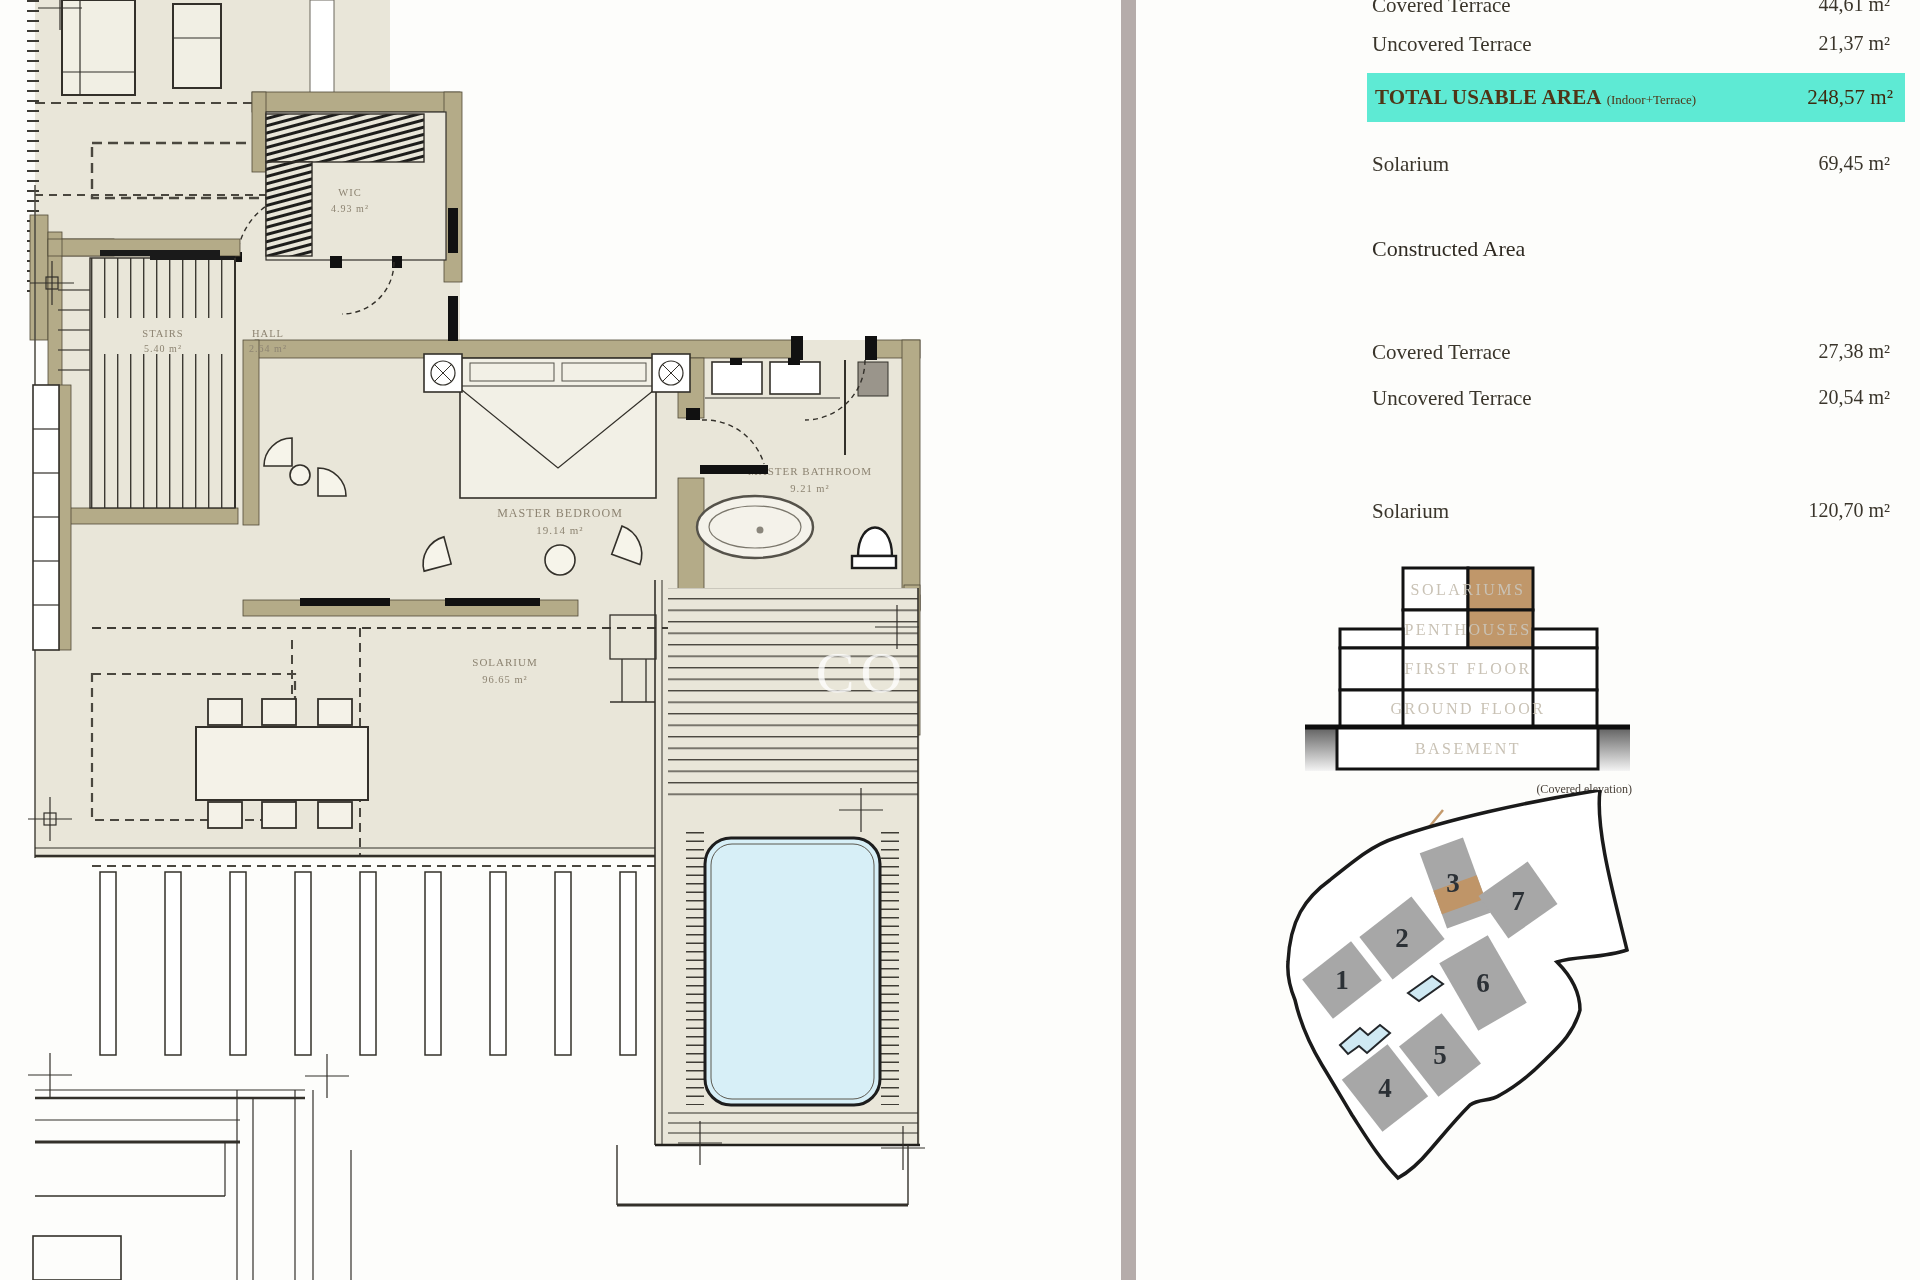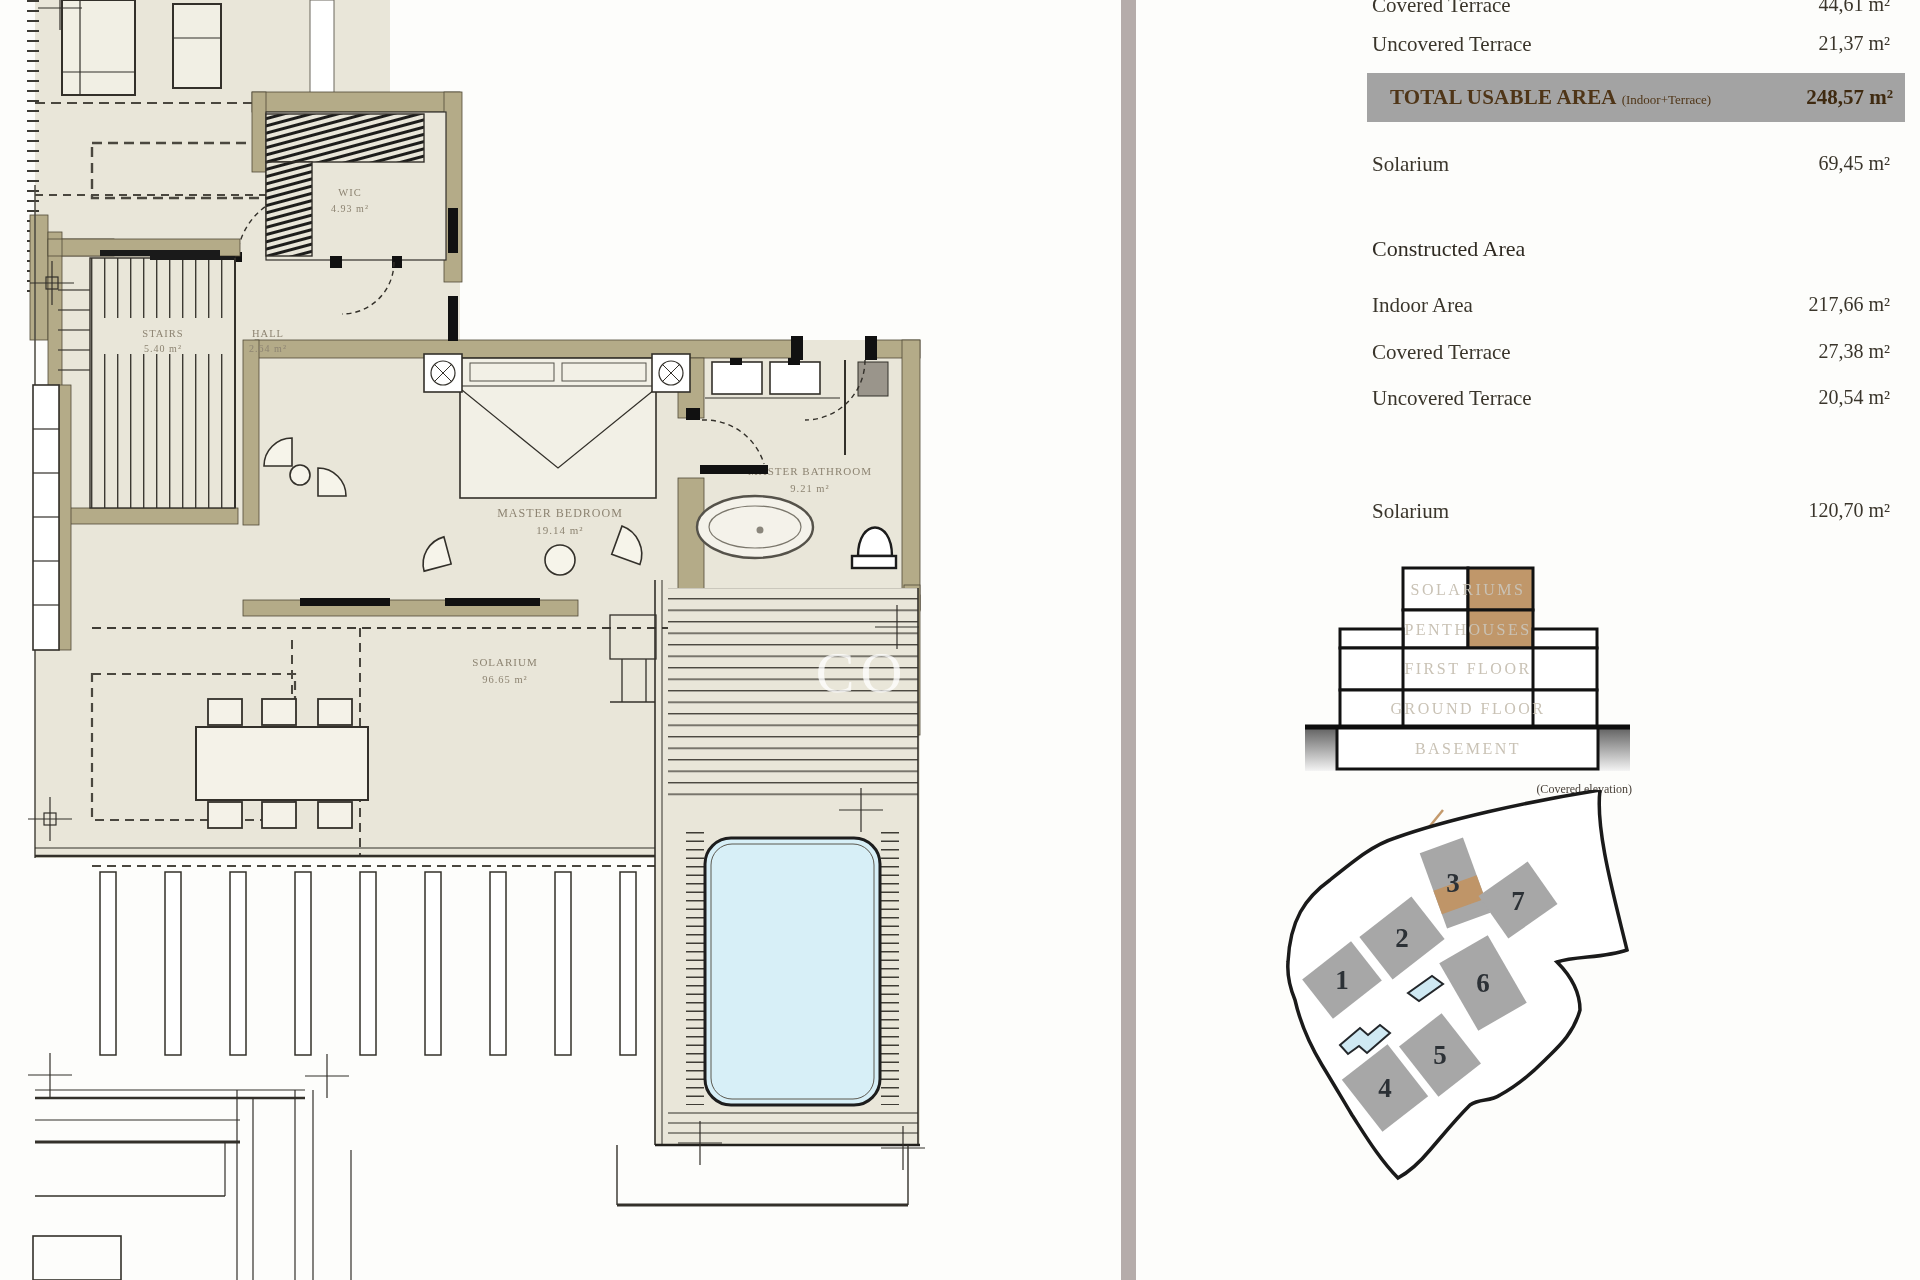--- a/index.html
+++ b/index.html
@@ -11,9 +11,9 @@
   .row{position:absolute;left:227px;width:518px;display:flex;justify-content:space-between;
        font-size:21px;color:#3a352b;}
   .row .val{font-size:20px;}
-  .hl-bar{position:absolute;left:222px;right:15px;height:49px;background:#a3a3a3;
+  .hl-bar{position:absolute;left:222px;right:15px;height:49px;background:#5eead4;
           display:flex;align-items:center;justify-content:space-between;
-          padding:0 12px 0 23px;box-sizing:border-box;color:#4f3517;}
+          padding:0 12px 0 8px;box-sizing:border-box;color:#4f3517;}
   .hl-bar .lbl{font-weight:bold;font-size:21px;letter-spacing:.2px;}
   .hl-bar .qual{font-size:13px;font-weight:normal;margin-left:5px;}
   .hl-bar .val{font-weight:bold;font-size:21px;color:#3f2a10;}

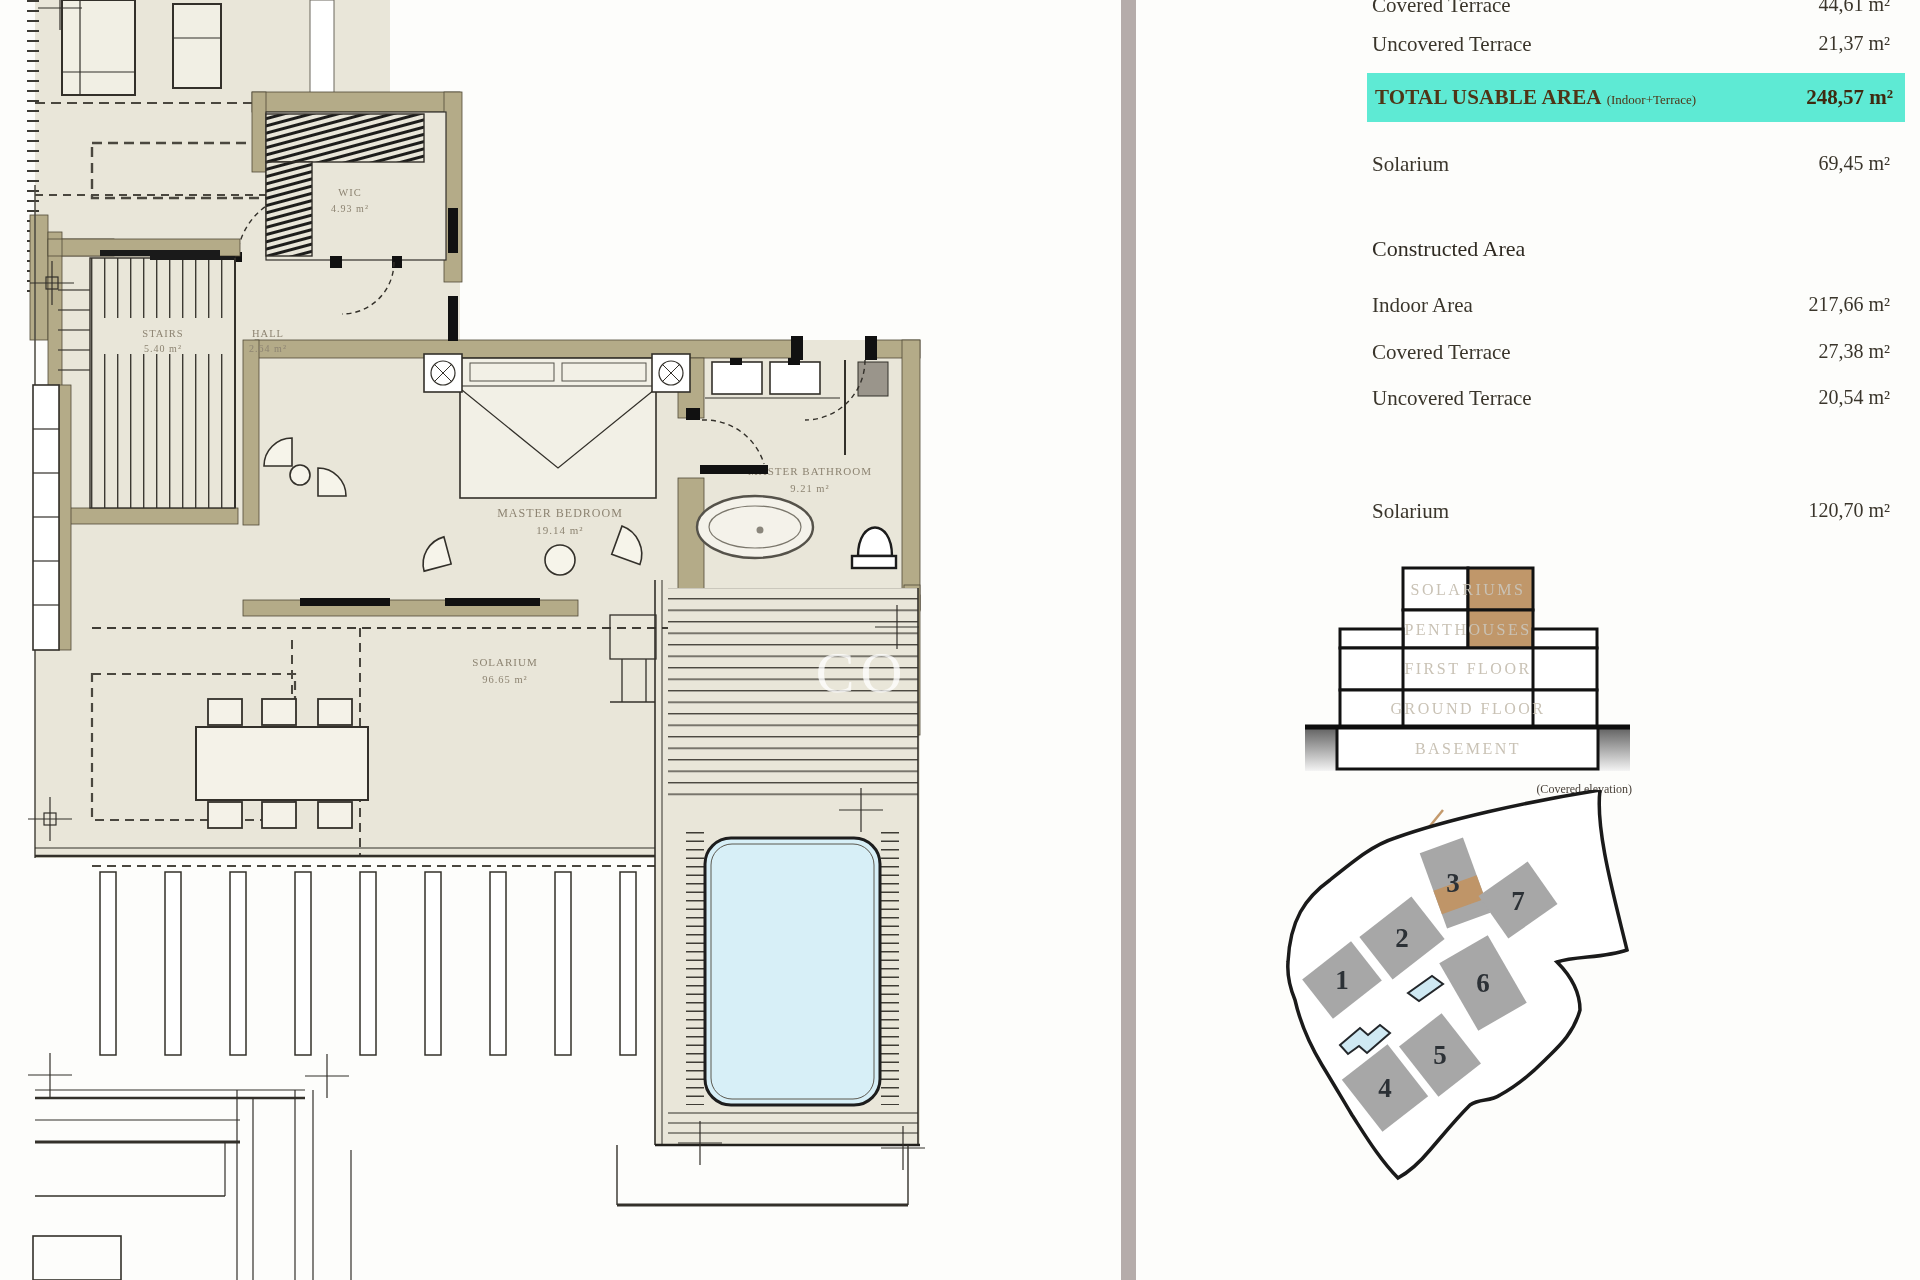--- a/index.html
+++ b/index.html
@@ -16,7 +16,7 @@
           padding:0 12px 0 8px;box-sizing:border-box;color:#4f3517;}
   .hl-bar .lbl{font-weight:bold;font-size:21px;letter-spacing:.2px;}
   .hl-bar .qual{font-size:13px;font-weight:normal;margin-left:5px;}
-  .hl-bar .val{font-weight:bold;font-size:21px;color:#3f2a10;}
+  .hl-bar .val{font-weight:normal;font-size:21px;color:#3f2a10;}
   .heading{position:absolute;left:227px;font-size:22px;font-weight:normal;color:#2f2a22;}
   .elev-svg{position:absolute;left:155px;top:558px;}
   .elev-caption{position:absolute;top:782px;right:288px;font-size:12px;color:#494139;}

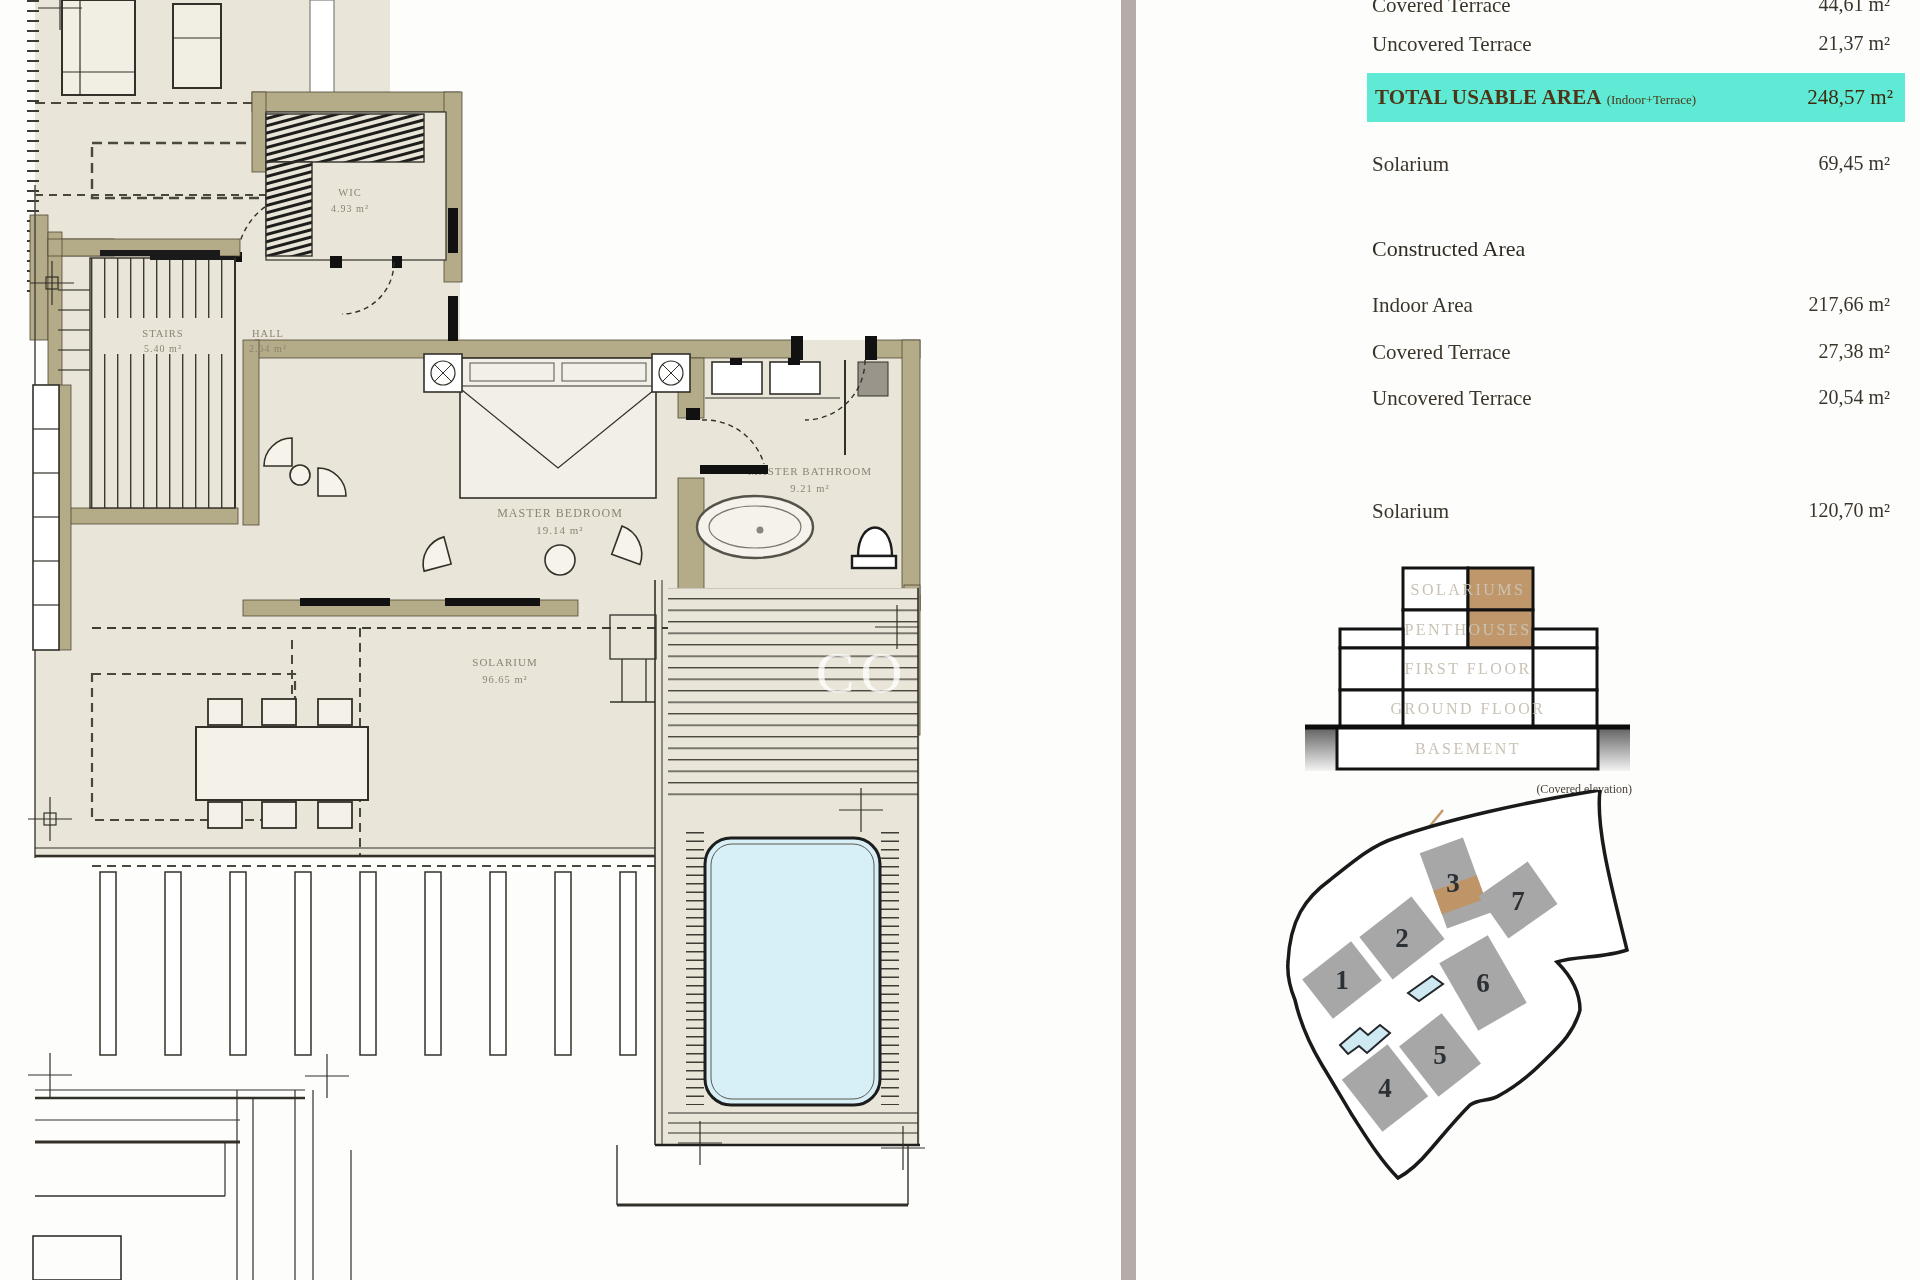--- a/index.html
+++ b/index.html
@@ -340,10 +340,6 @@
 
     <div class="heading" style="top:236px">Constructed Area</div>
 
-    <div class="row" style="top:293px">
-      <span>Indoor Area</span>
-      <span class="val">217,66 m²</span>
-    </div>
     <div class="row" style="top:340px">
       <span>Covered Terrace</span>
       <span class="val">27,38 m²</span>

